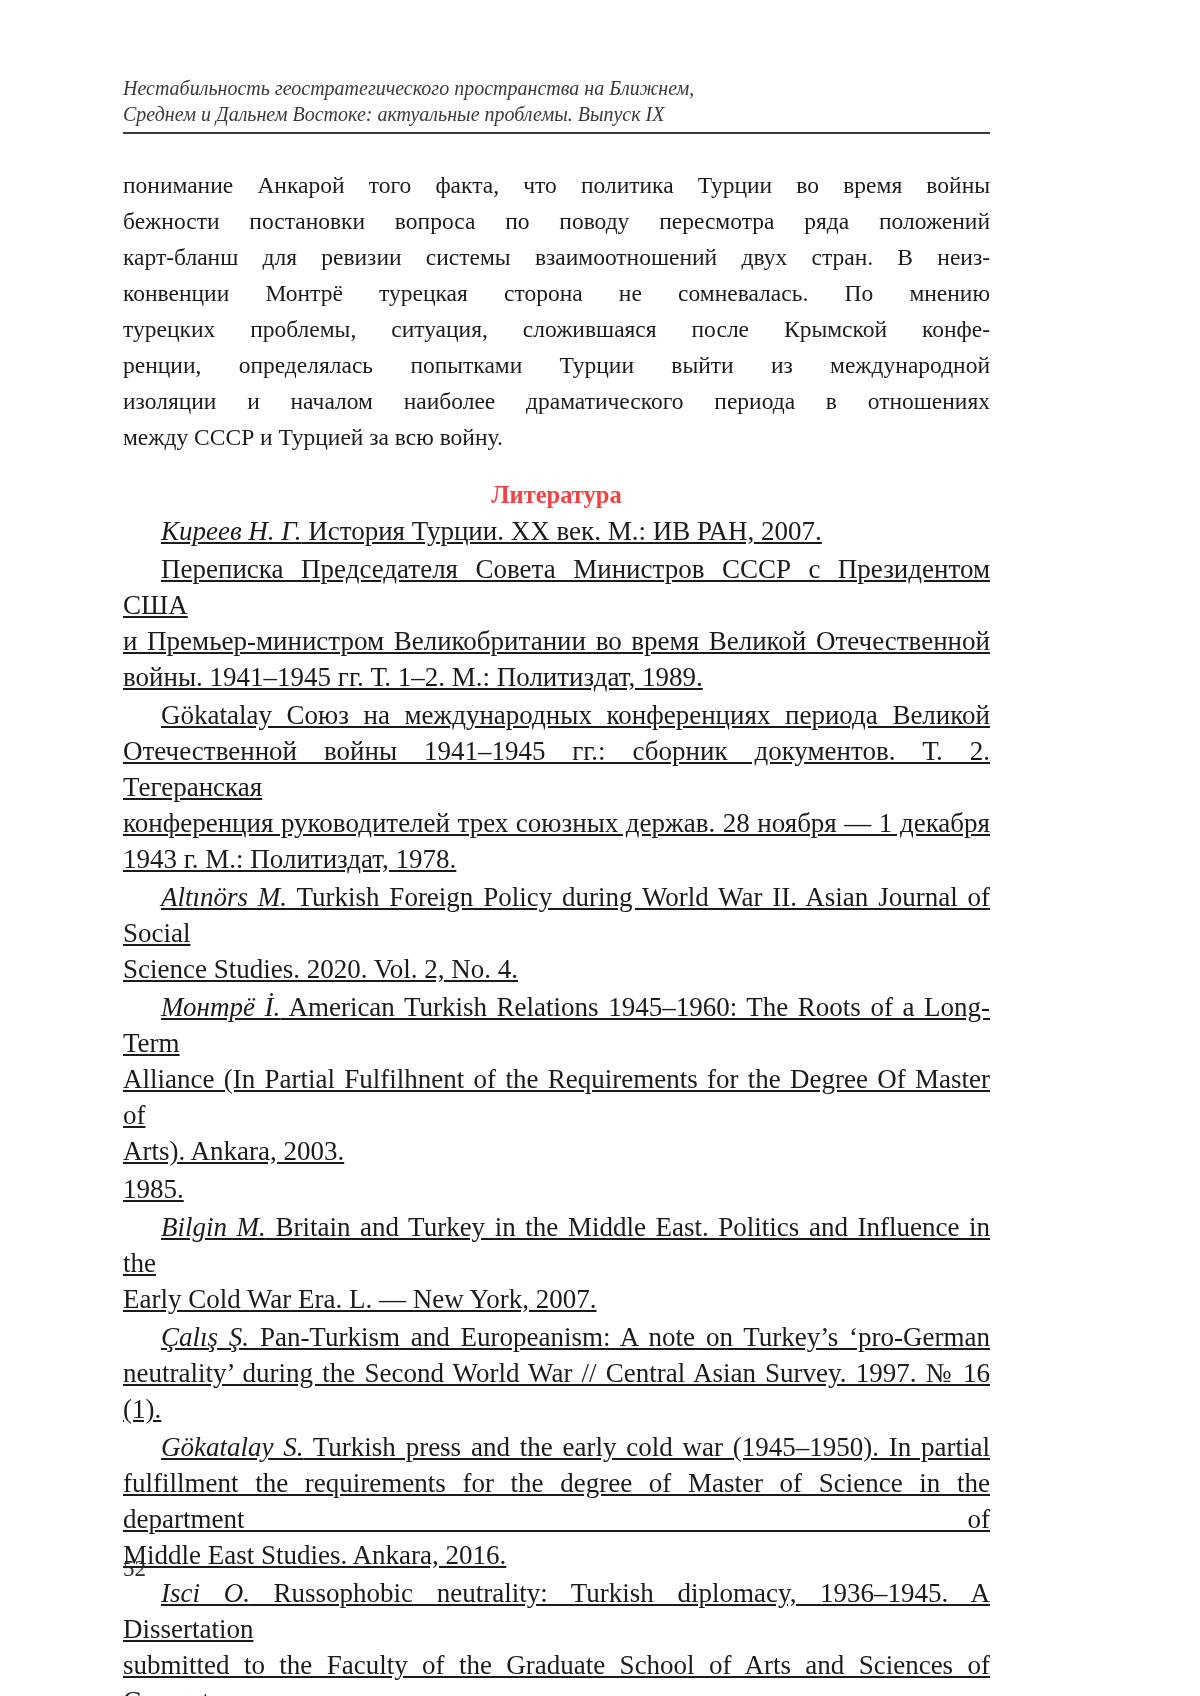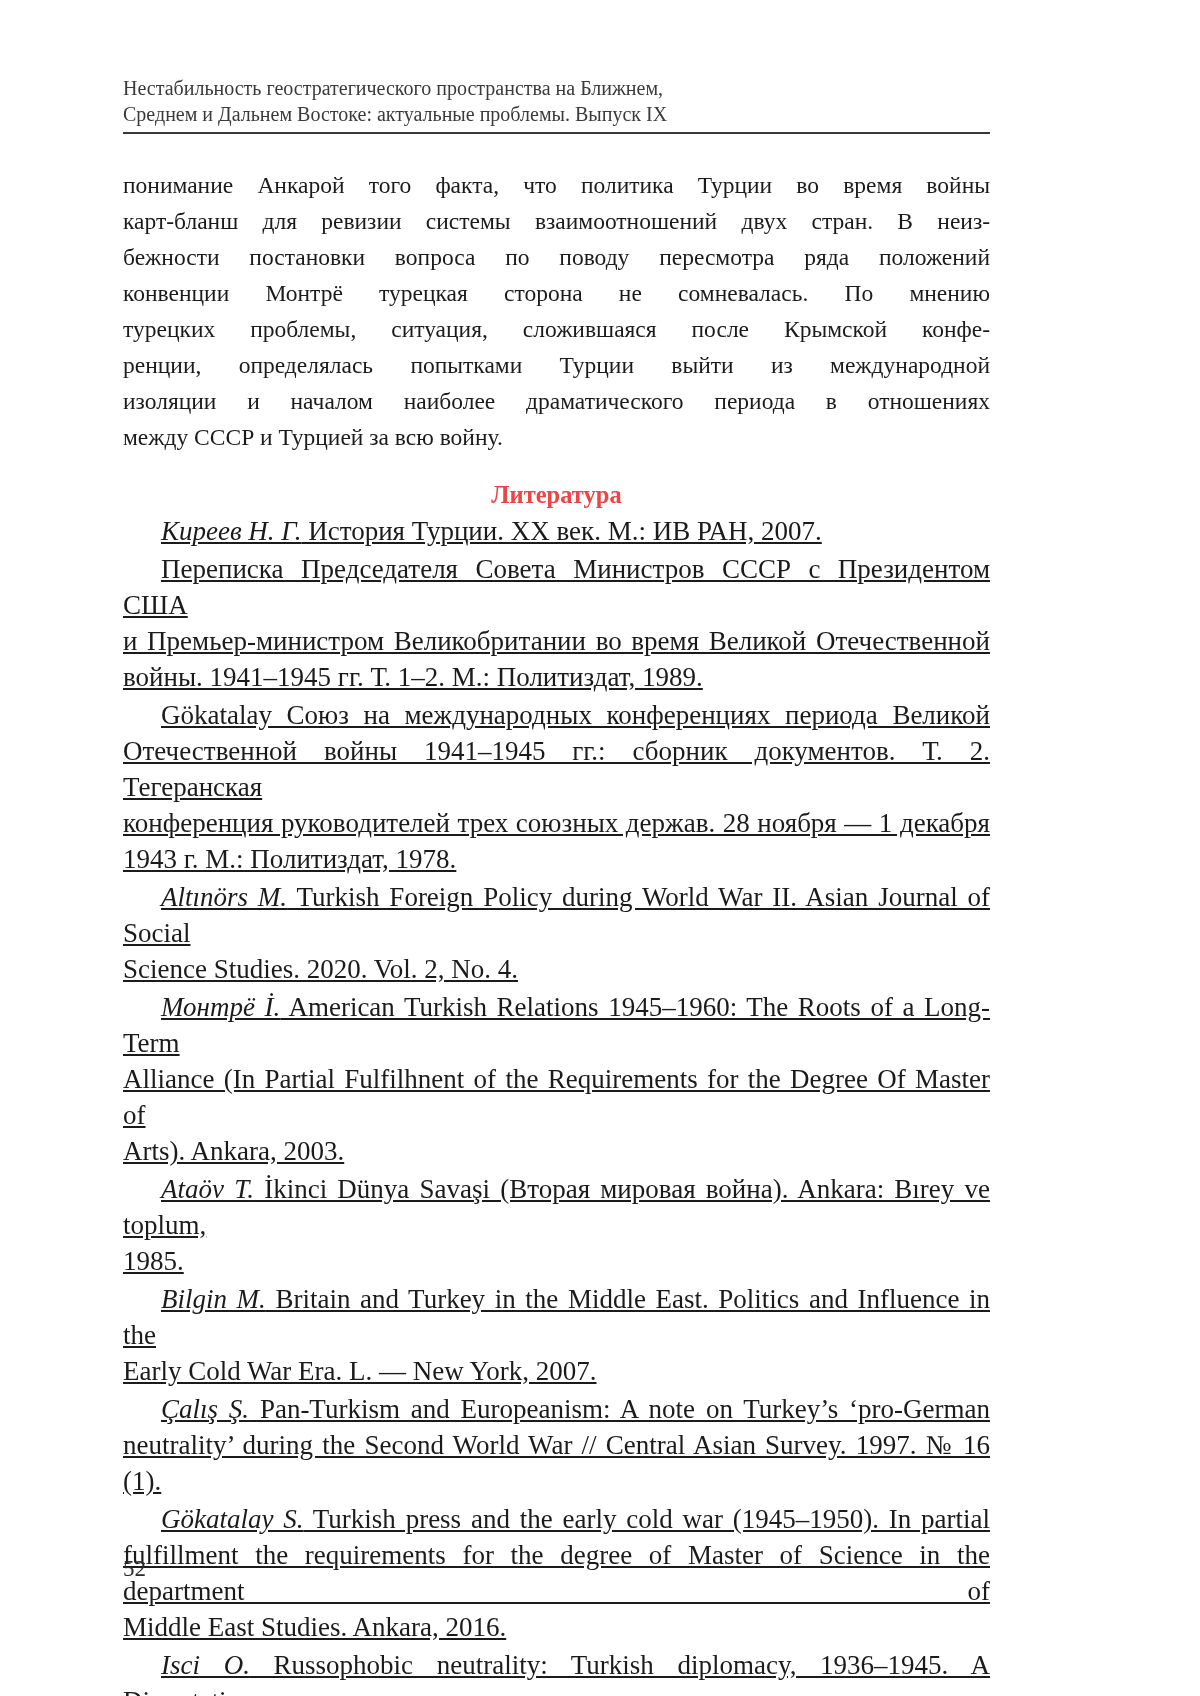--- a/index.html
+++ b/index.html
@@ -19,6 +19,7 @@
     width: 867px;
   }
   .running-header {
+    font-style: italic;
     font-size: 20px;
     line-height: 26px;
     color: #3a3a3a;

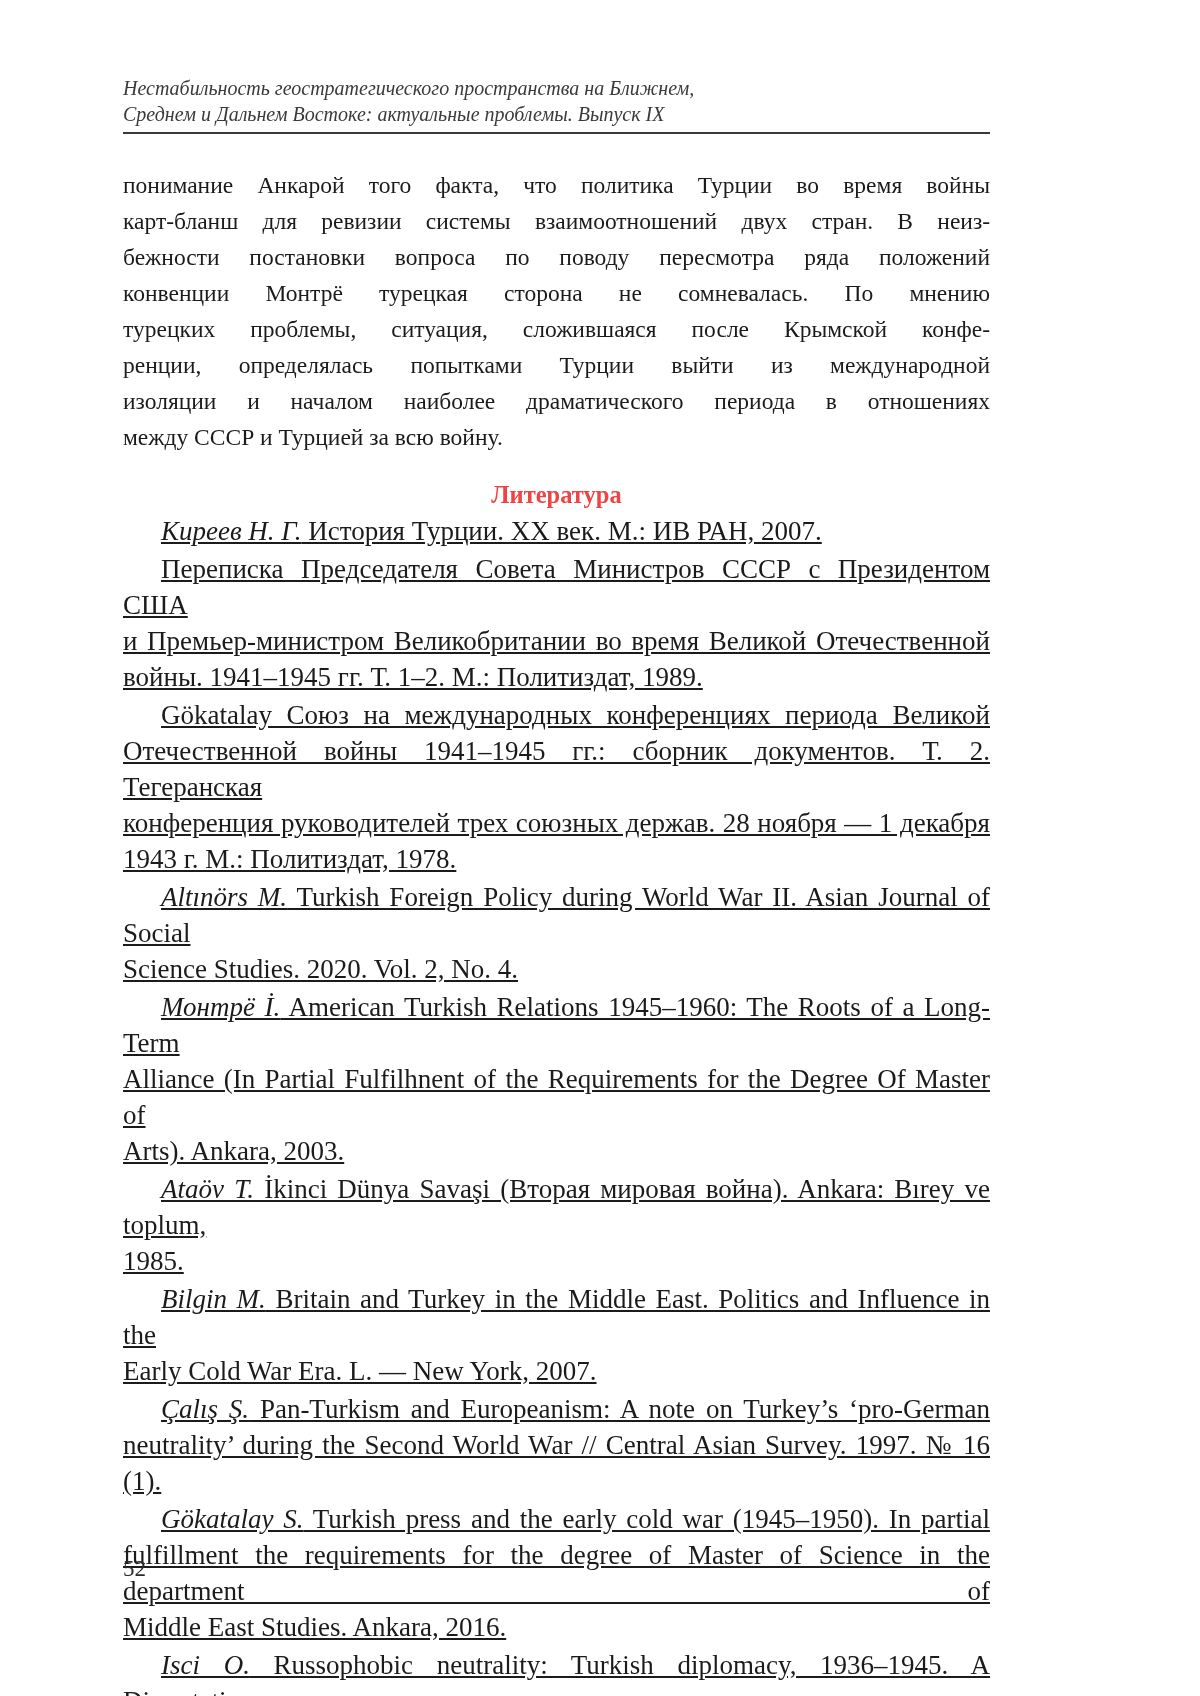--- a/index.html
+++ b/index.html
@@ -73,8 +73,8 @@
 
     <div class="body-paragraph">
         <div class="line">понимание Анкарой того факта, что политика Турции во время войны</div>
+        <div class="line">бежности постановки вопроса по поводу пересмотра ряда положений</div>
         <div class="line">карт-бланш для ревизии системы взаимоотношений двух стран. В неиз-</div>
-        <div class="line">бежности постановки вопроса по поводу пересмотра ряда положений</div>
         <div class="line">конвенции Монтрё турецкая сторона не сомневалась. По мнению</div>
         <div class="line">турецких проблемы, ситуация, сложившаяся после Крымской конфе-</div>
         <div class="line">ренции, определялась попытками Турции выйти из международной</div>

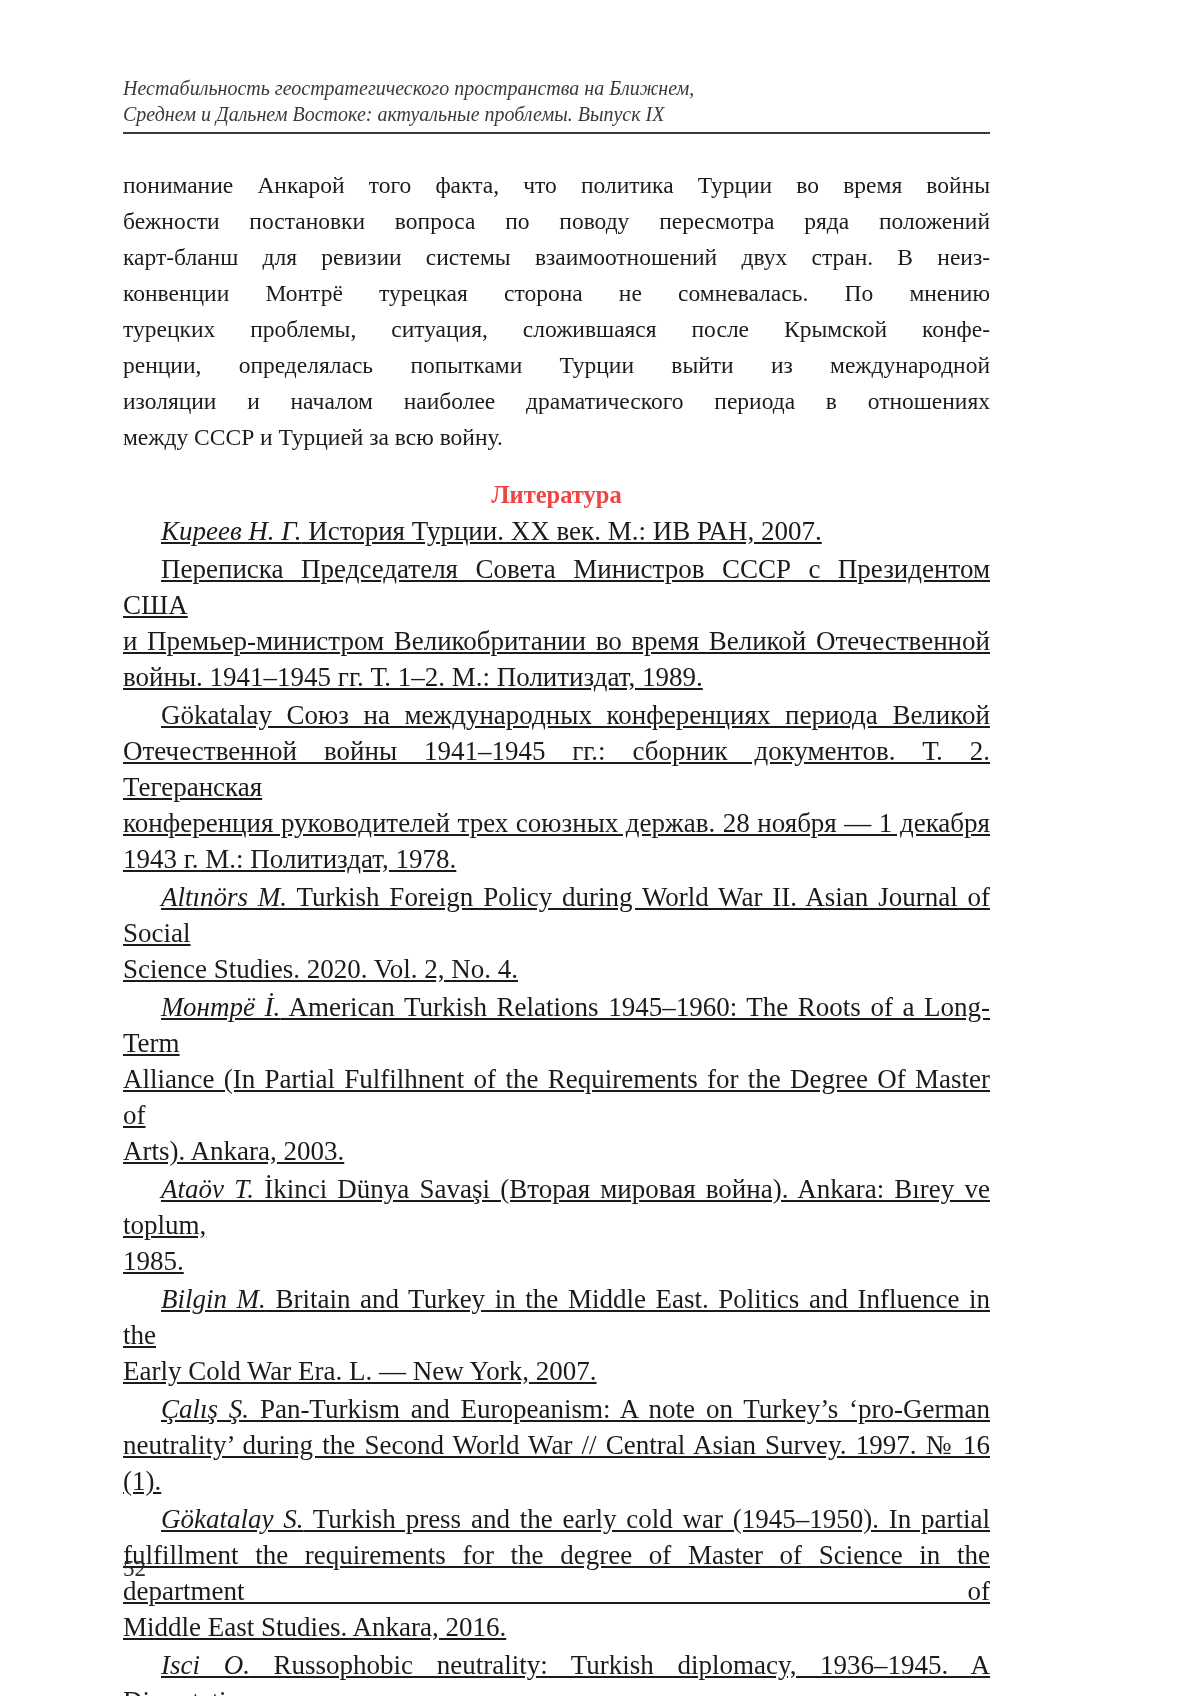--- a/index.html
+++ b/index.html
@@ -109,7 +109,6 @@
           <div class="line last">Arts). Ankara, 2003.</div>
         </div>
         <div class="bib-entry">
-          <div class="line indent"><i>Ataöv T.</i> İkinci Dünya Savaşi (Вторая мировая война). Ankara: Bırey ve toplum,</div>
           <div class="line last">1985.</div>
         </div>
         <div class="bib-entry">

